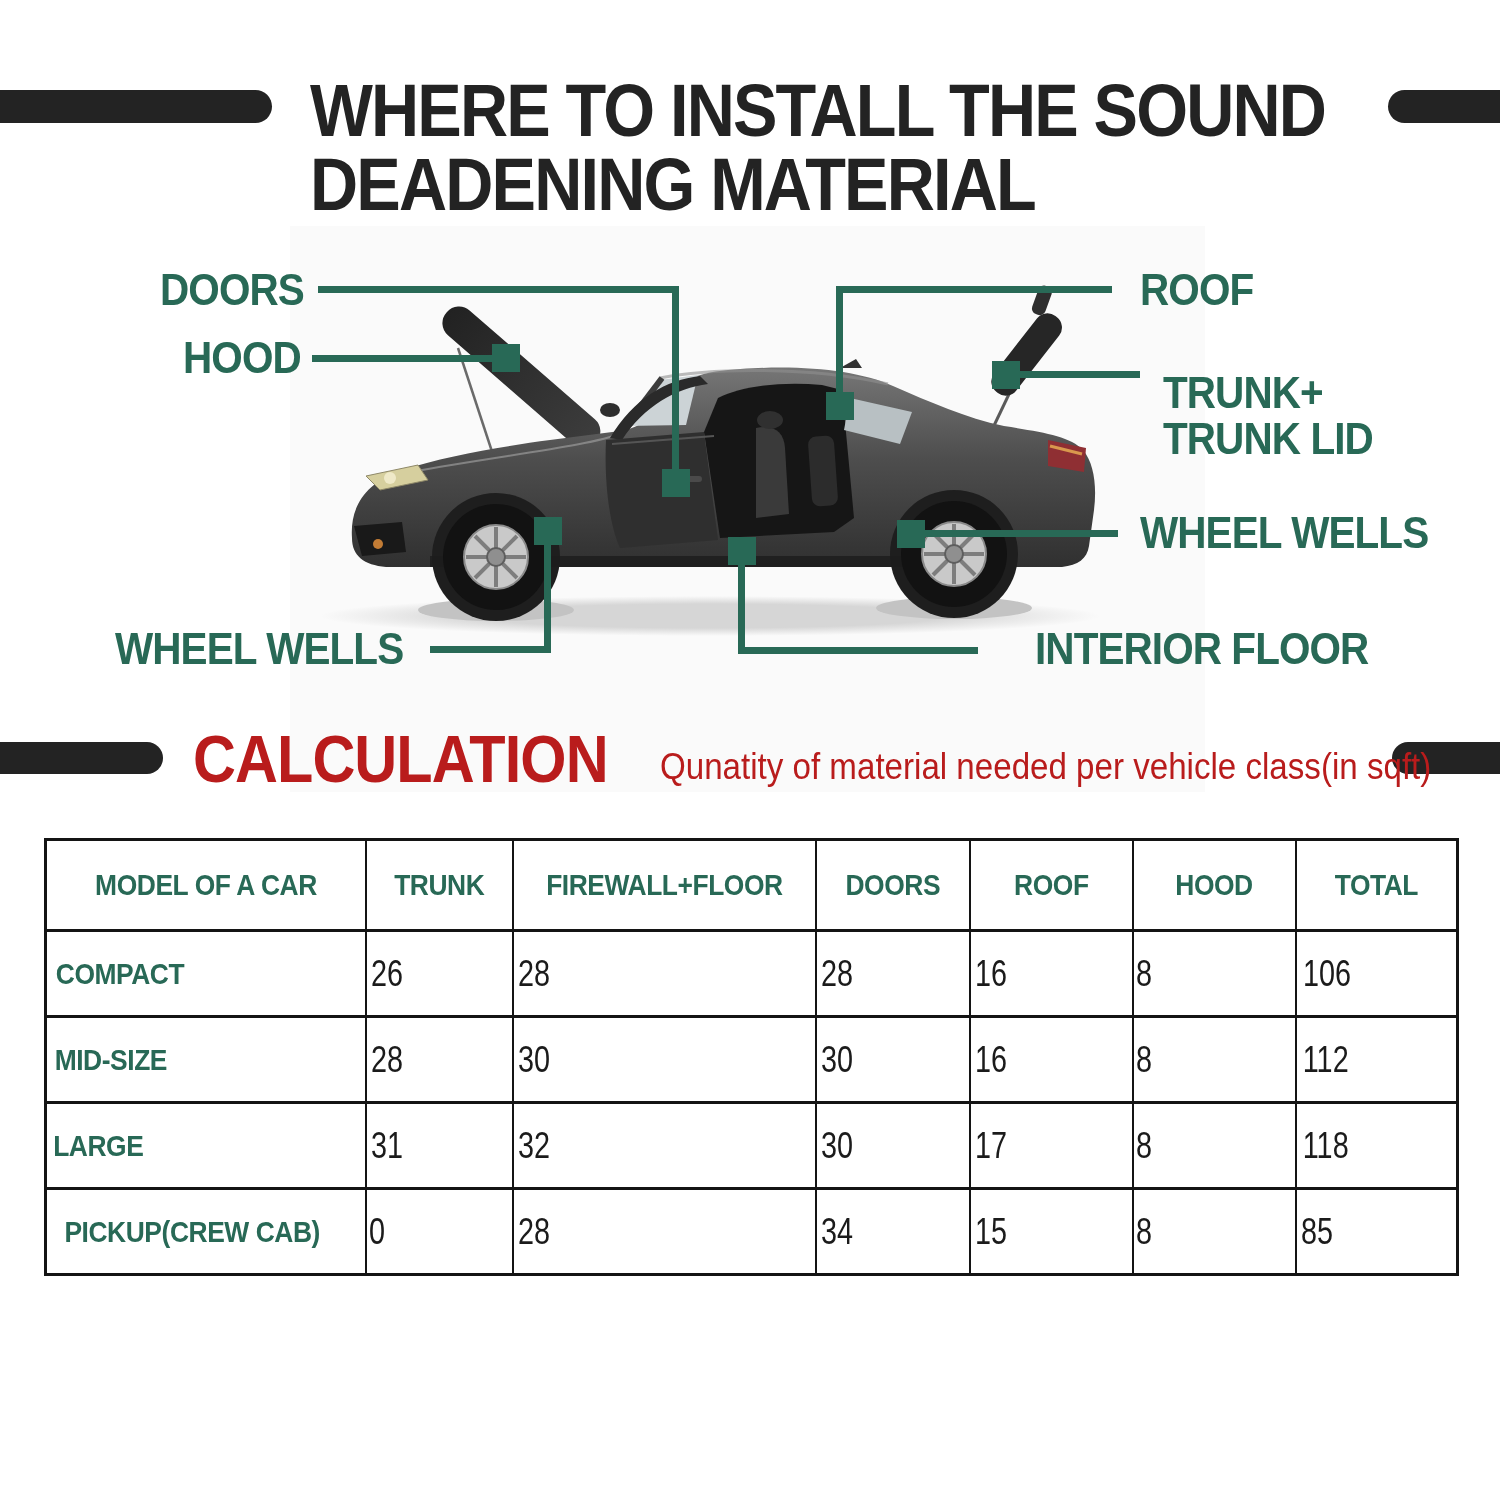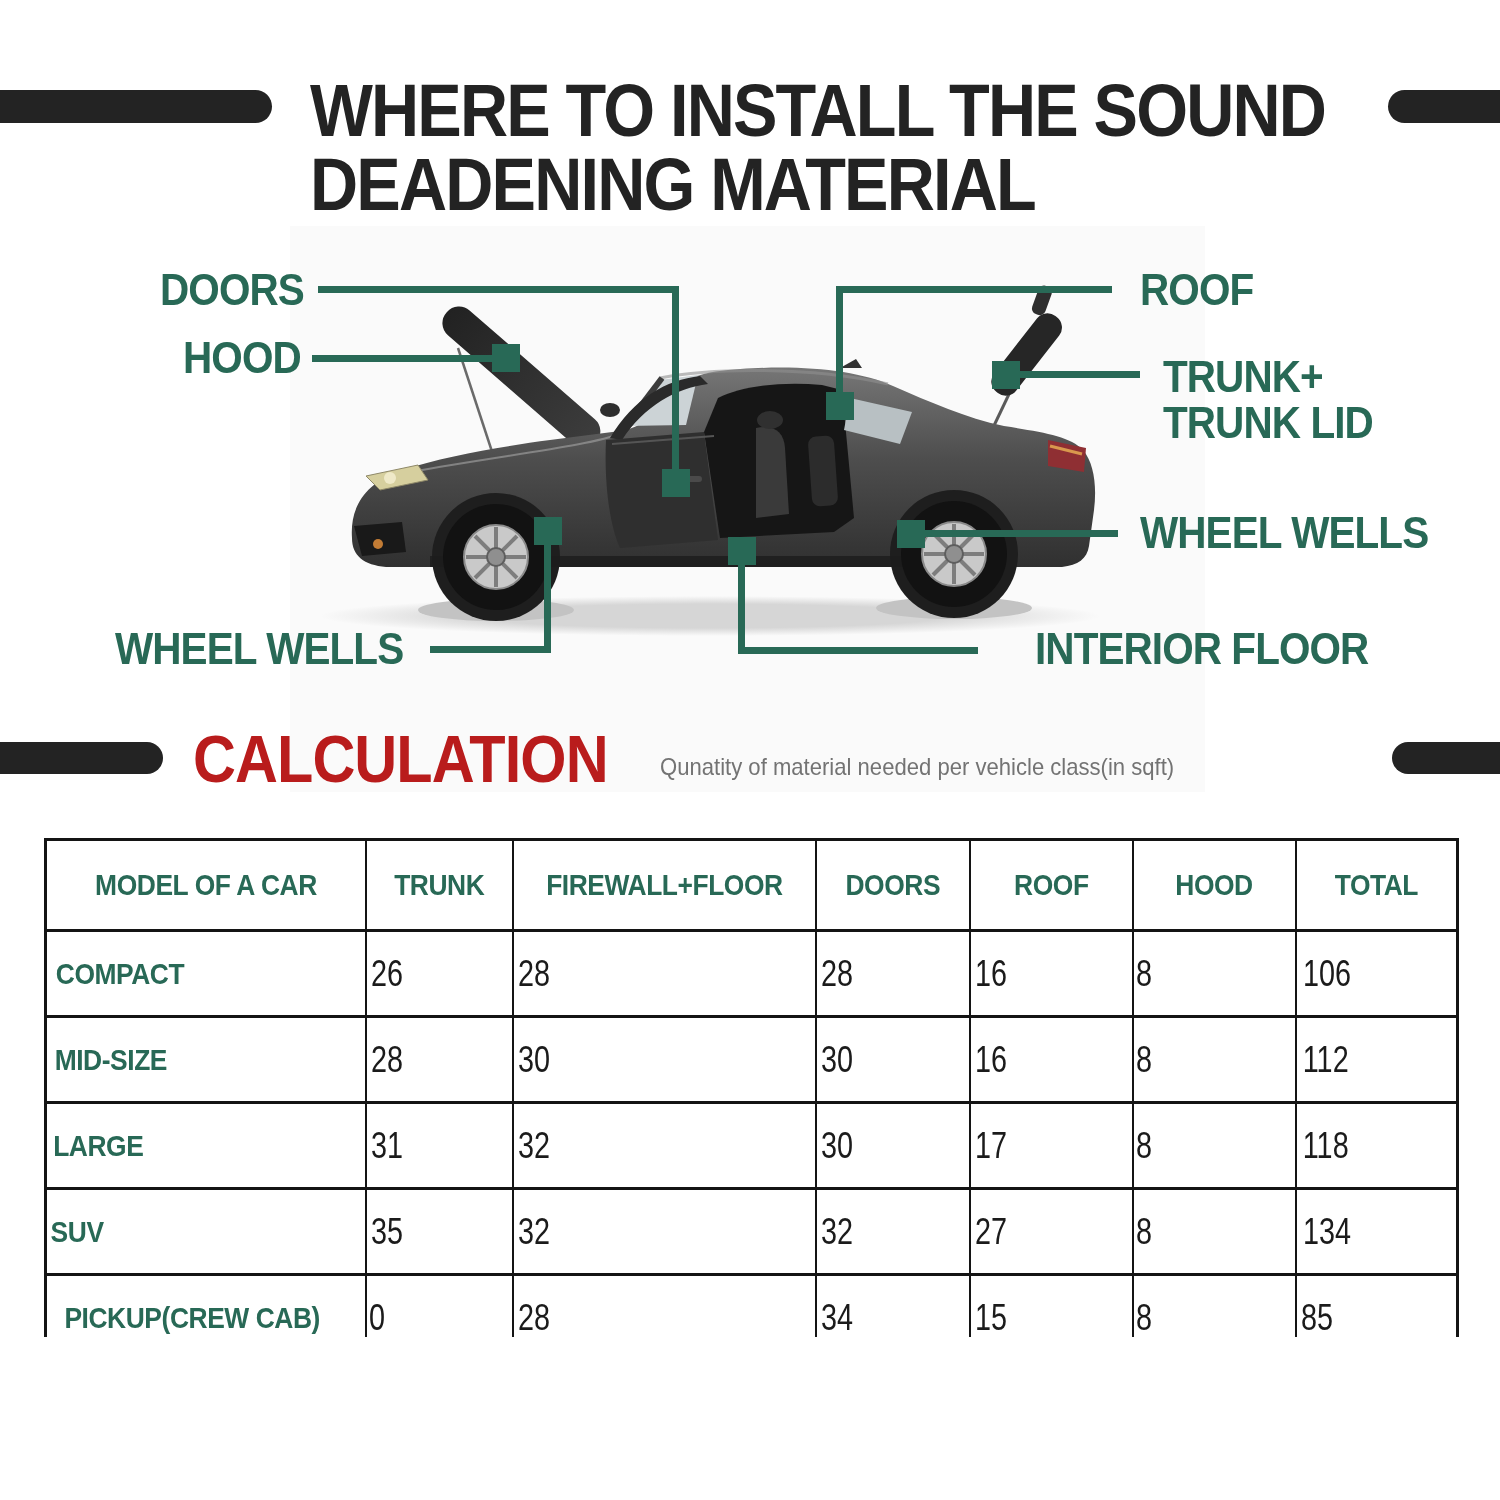--- a/index.html
+++ b/index.html
@@ -193,7 +193,7 @@
   <div class="abs lbl" style="left:160px;top:268px;"><span class="cond">DOORS</span></div>
   <div class="abs lbl" style="left:183px;top:336px;"><span class="cond">HOOD</span></div>
   <div class="abs lbl" style="left:1140px;top:268px;"><span class="cond">ROOF</span></div>
-  <div class="abs lbl" style="left:1163px;top:354px;line-height:46px;">
+  <div class="abs lbl" style="left:1163px;top:370px;line-height:46px;">
     <span class="cond">TRUNK+</span><br>
     <span class="cond">TRUNK LID</span>
   </div>

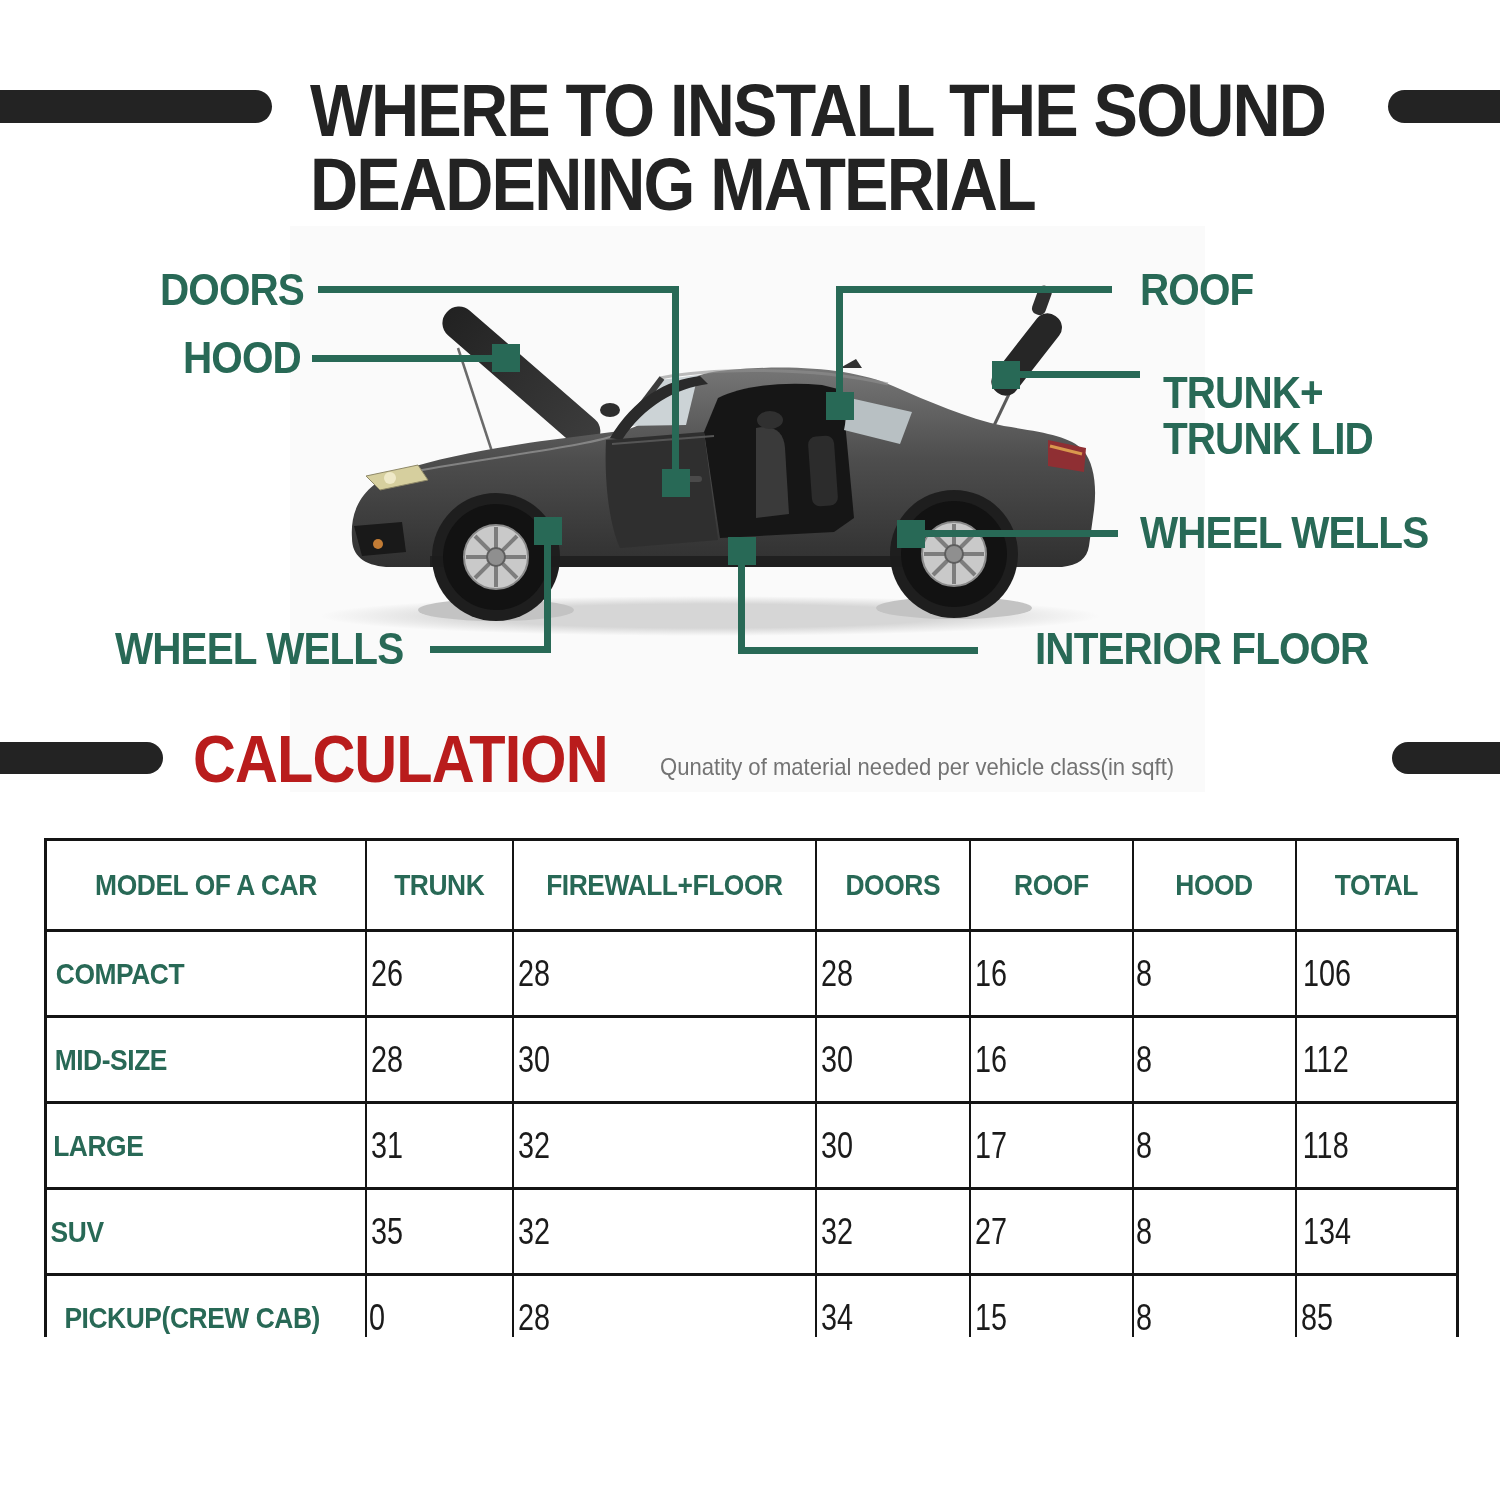--- a/index.html
+++ b/index.html
@@ -27,7 +27,7 @@
 
   
   .calc-h{left:193px;top:726px;font-size:66px;line-height:66px;font-weight:800;letter-spacing:-1px;color:#b91c1c;}
-  .calc-sub{left:660px;top:750px;font-size:24px;line-height:34px;font-weight:400;color:#737373;}
+  .calc-sub{left:660px;top:750px;font-size:36px;line-height:34px;font-weight:400;color:#b91c1c;}
   .pill2{background:#232323;height:32px;}
 
   

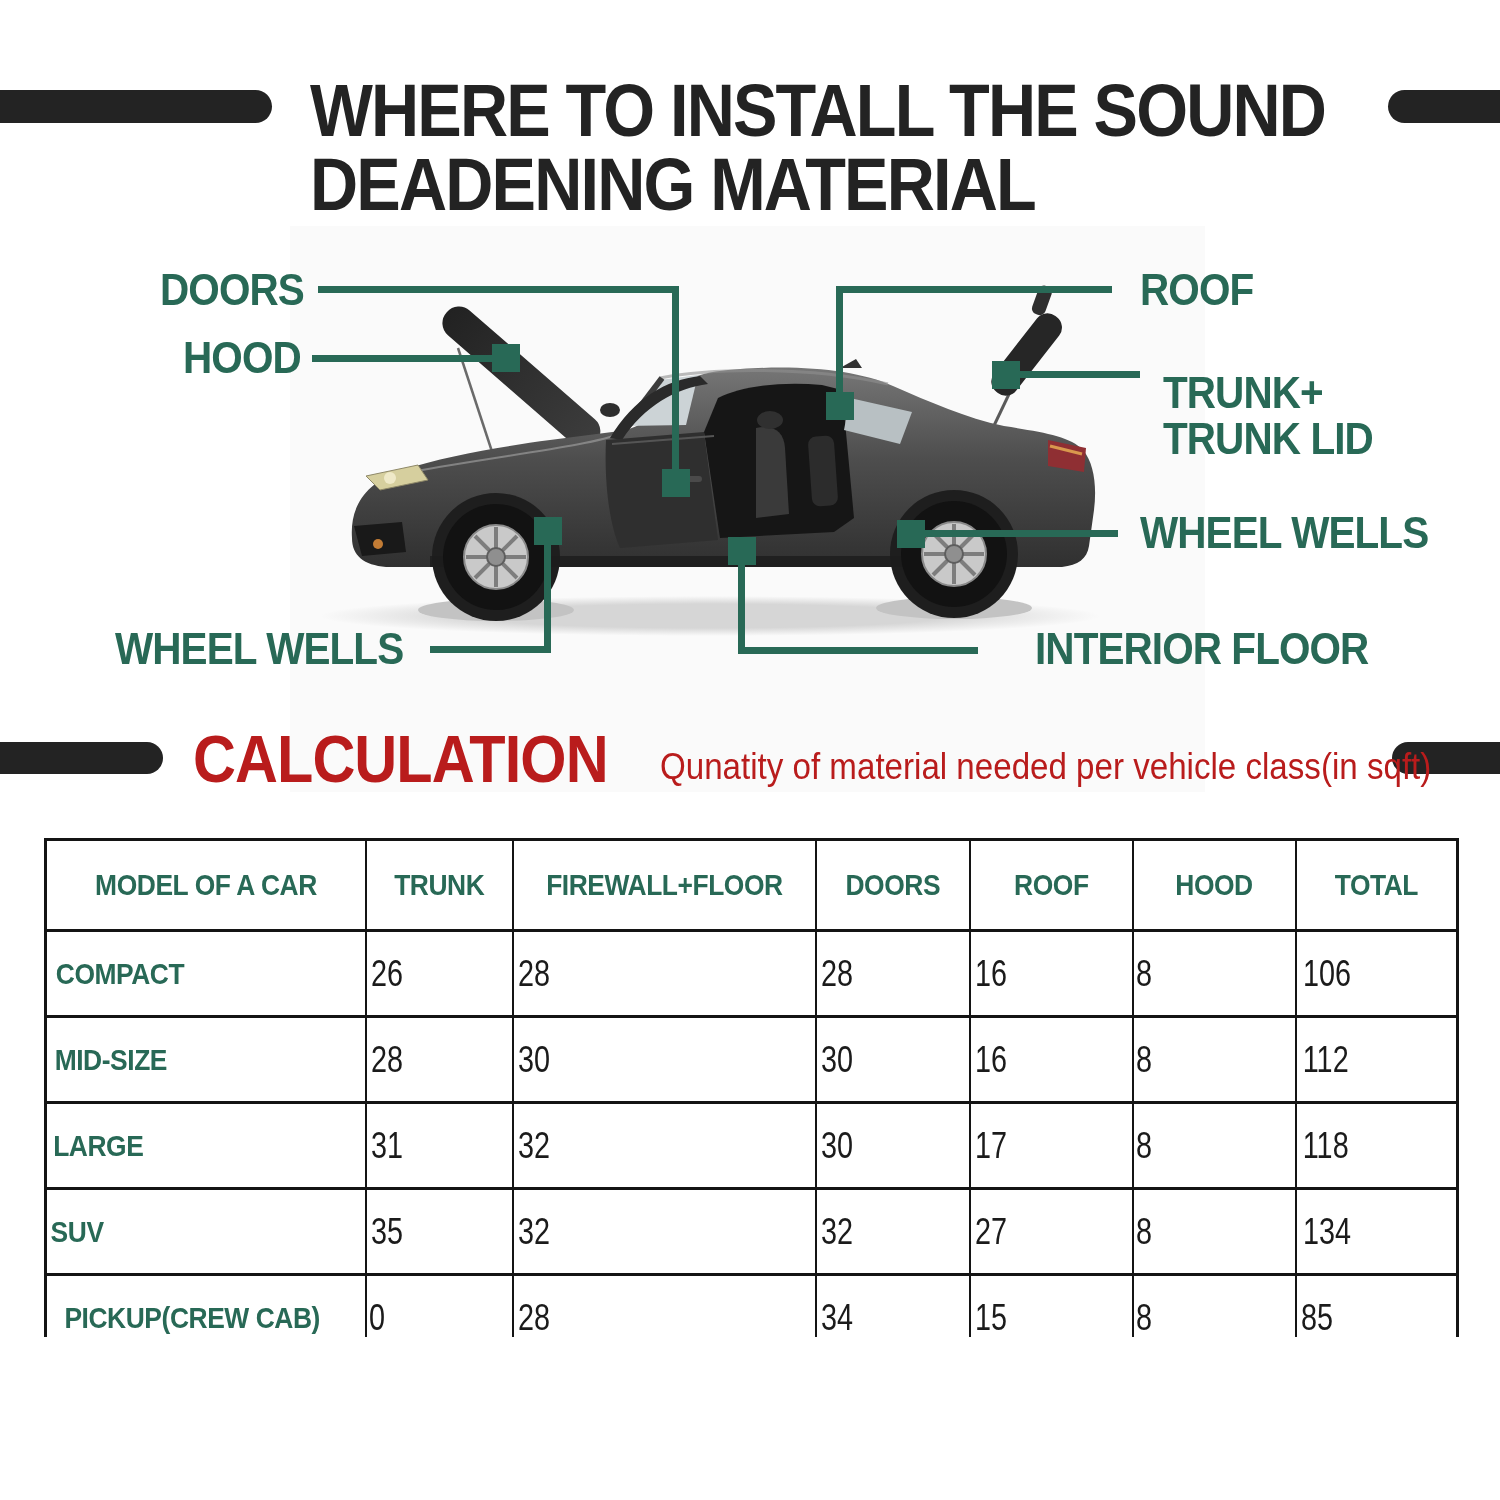--- a/index.html
+++ b/index.html
@@ -257,15 +257,6 @@
           <td class="num"><span class="cx">118</span></td>
         </tr>
         <tr>
-          <td class="model"><span class="cx">SUV</span></td>
-          <td class="num"><span class="cx">35</span></td>
-          <td class="num"><span class="cx">32</span></td>
-          <td class="num"><span class="cx">32</span></td>
-          <td class="num"><span class="cx">27</span></td>
-          <td class="num"><span class="cx">8</span></td>
-          <td class="num"><span class="cx">134</span></td>
-        </tr>
-        <tr>
           <td class="model"><span class="cx">PICKUP(CREW CAB)</span></td>
           <td class="num"><span class="cx">0</span></td>
           <td class="num"><span class="cx">28</span></td>

